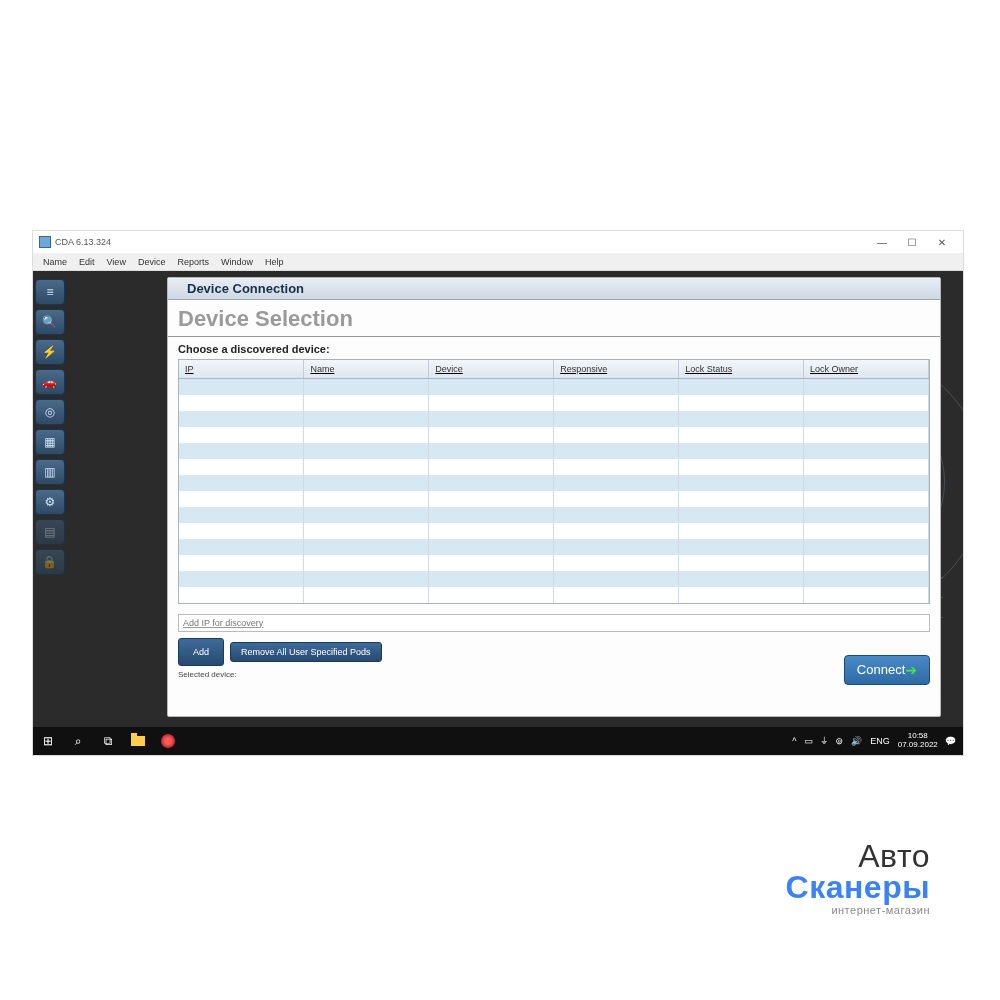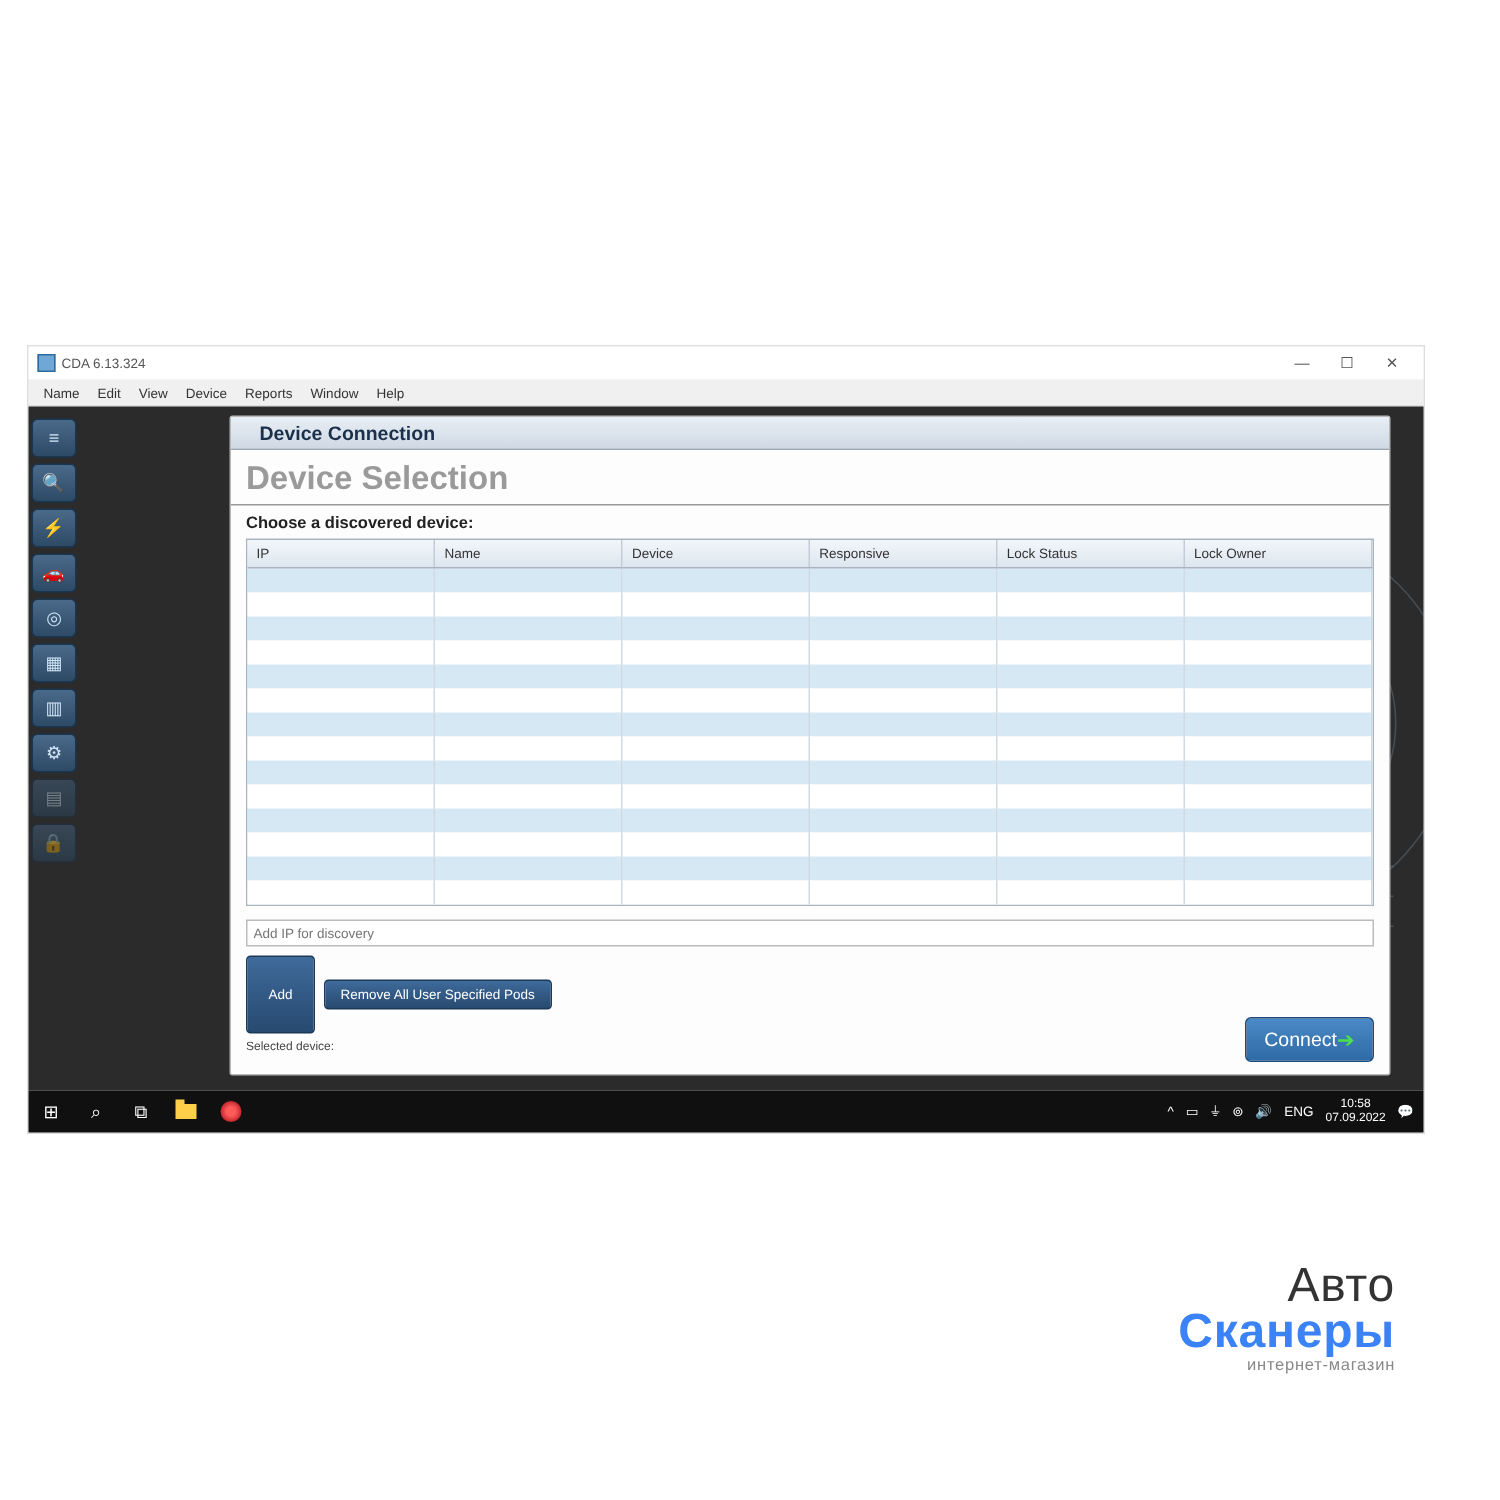--- a/index.html
+++ b/index.html
@@ -5,7 +5,7 @@
   * { box-sizing: border-box; margin: 0; padding: 0; }
   body { width: 1000px; height: 1000px; background: #fff; font-family: "Segoe UI", Tahoma, sans-serif; overflow: hidden; position: relative; }
 
-  .screen { position: absolute; left: 18px; top: 230px; width: 932px; height: 526px; background: #f0f0f0; border: 1px solid #ddd; }
+  .screen { position: absolute; left: 32px; top: 230px; width: 932px; height: 526px; background: #f0f0f0; border: 1px solid #ddd; }
 
   
   .titlebar { height: 22px; background: #fff; display: flex; align-items: center; padding: 0 6px; font-size: 9px; color: #555; }

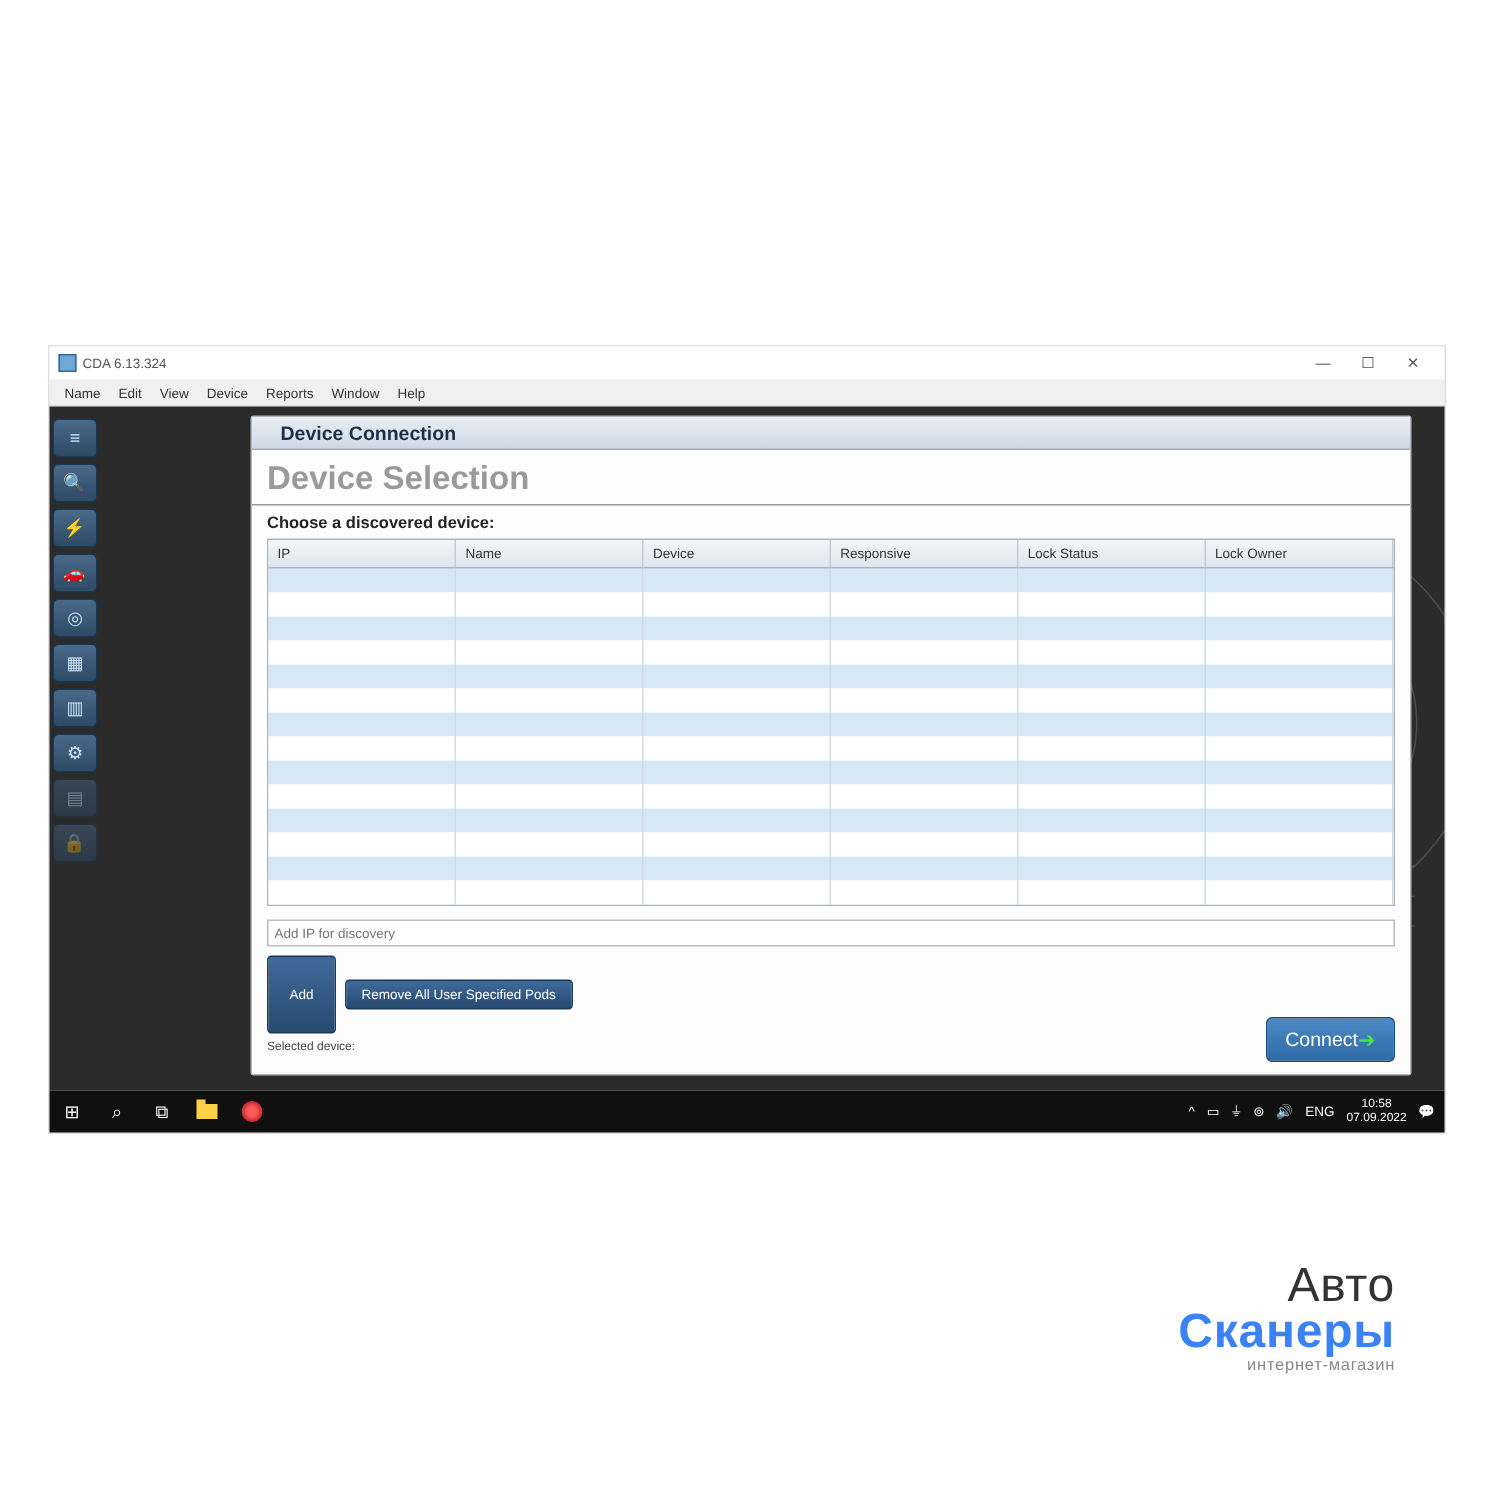--- a/index.html
+++ b/index.html
@@ -47,7 +47,7 @@
 
   
   .tbl-wrap { margin: 0 10px; border: 1px solid #aab4bf; background: #fff; }
-  .tbl { width: 100%; border-collapse: collapse; table-layout: fixed; }
+  .tbl { width: 100%; border-collapse: collapse; table-layout: fixed; text-decoration: underline; }
   .tbl th { background: linear-gradient(#f2f6fa,#dde6ef); font-size: 9px; font-weight: normal; text-align: left; padding: 4px 6px; border-right: 1px solid #c3ccd6; border-bottom: 1px solid #aab4bf; color: #333; }
   .tbl td { font-size: 8px; padding: 3px 6px; border-right: 1px solid #d0dae4; height: 16px; color: #333; }
   .tbl tr.alt td { background: #d5e8f4; }

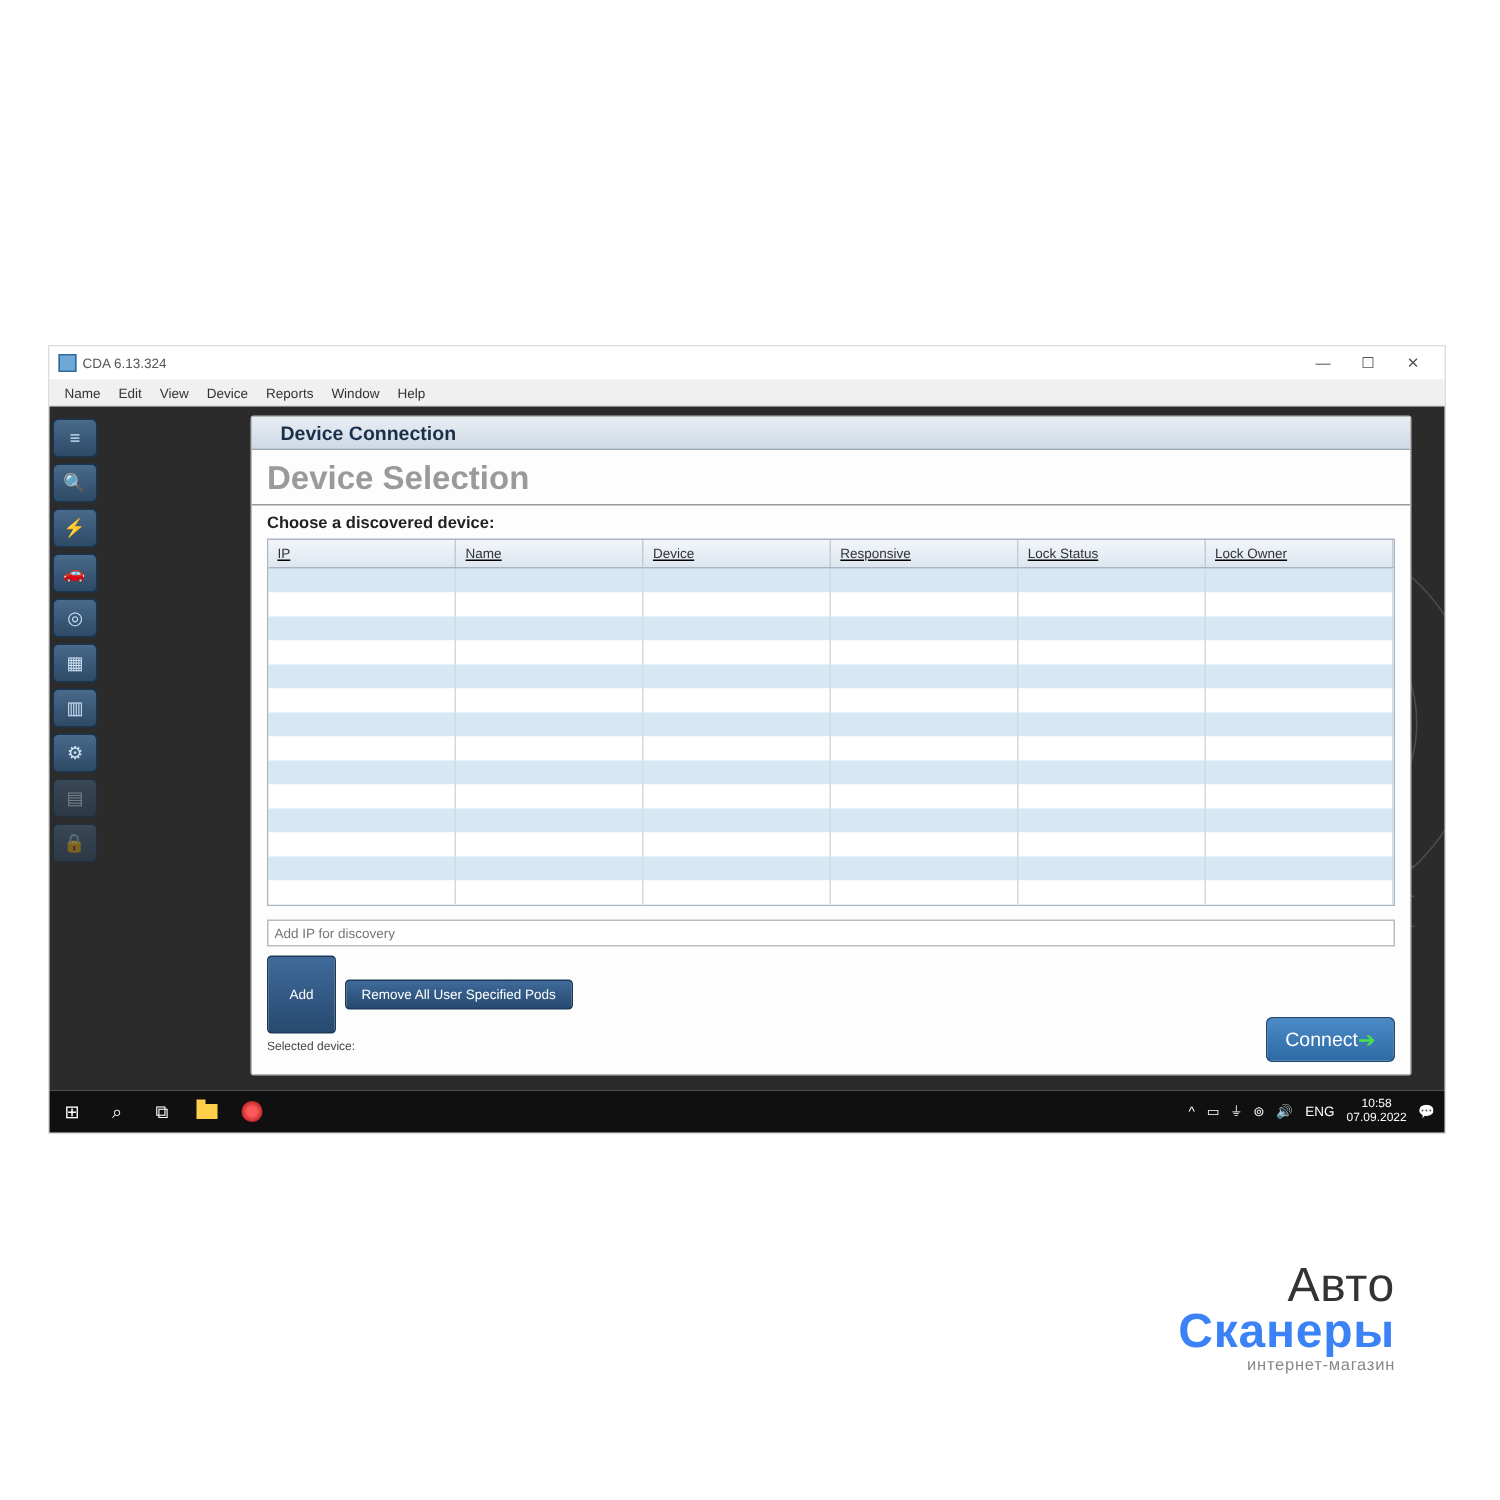--- a/index.html
+++ b/index.html
@@ -54,7 +54,7 @@
   .tbl tr.plain td { background: #fff; }
 
   .ip-input { margin: 8px 10px 0; }
-  .ip-input input { width: 100%; height: 18px; border: 1px solid #bbb; font-size: 9px; padding: 0 4px; color: #999; }
+  .ip-input input { width: 100%; height: 18px; border: 1px solid #bbb; font-size: 9px; padding: 0 4px; color: #999; text-decoration: underline; }
 
   .btn-row { display: flex; align-items: center; margin: 6px 10px 0; gap: 6px; }
   .btn { background: linear-gradient(#3f6a9a, #274a70); color: #fff; font-size: 9px; padding: 20px 14px; border: 1px solid #1b3a5a; border-radius: 3px; cursor: pointer; }

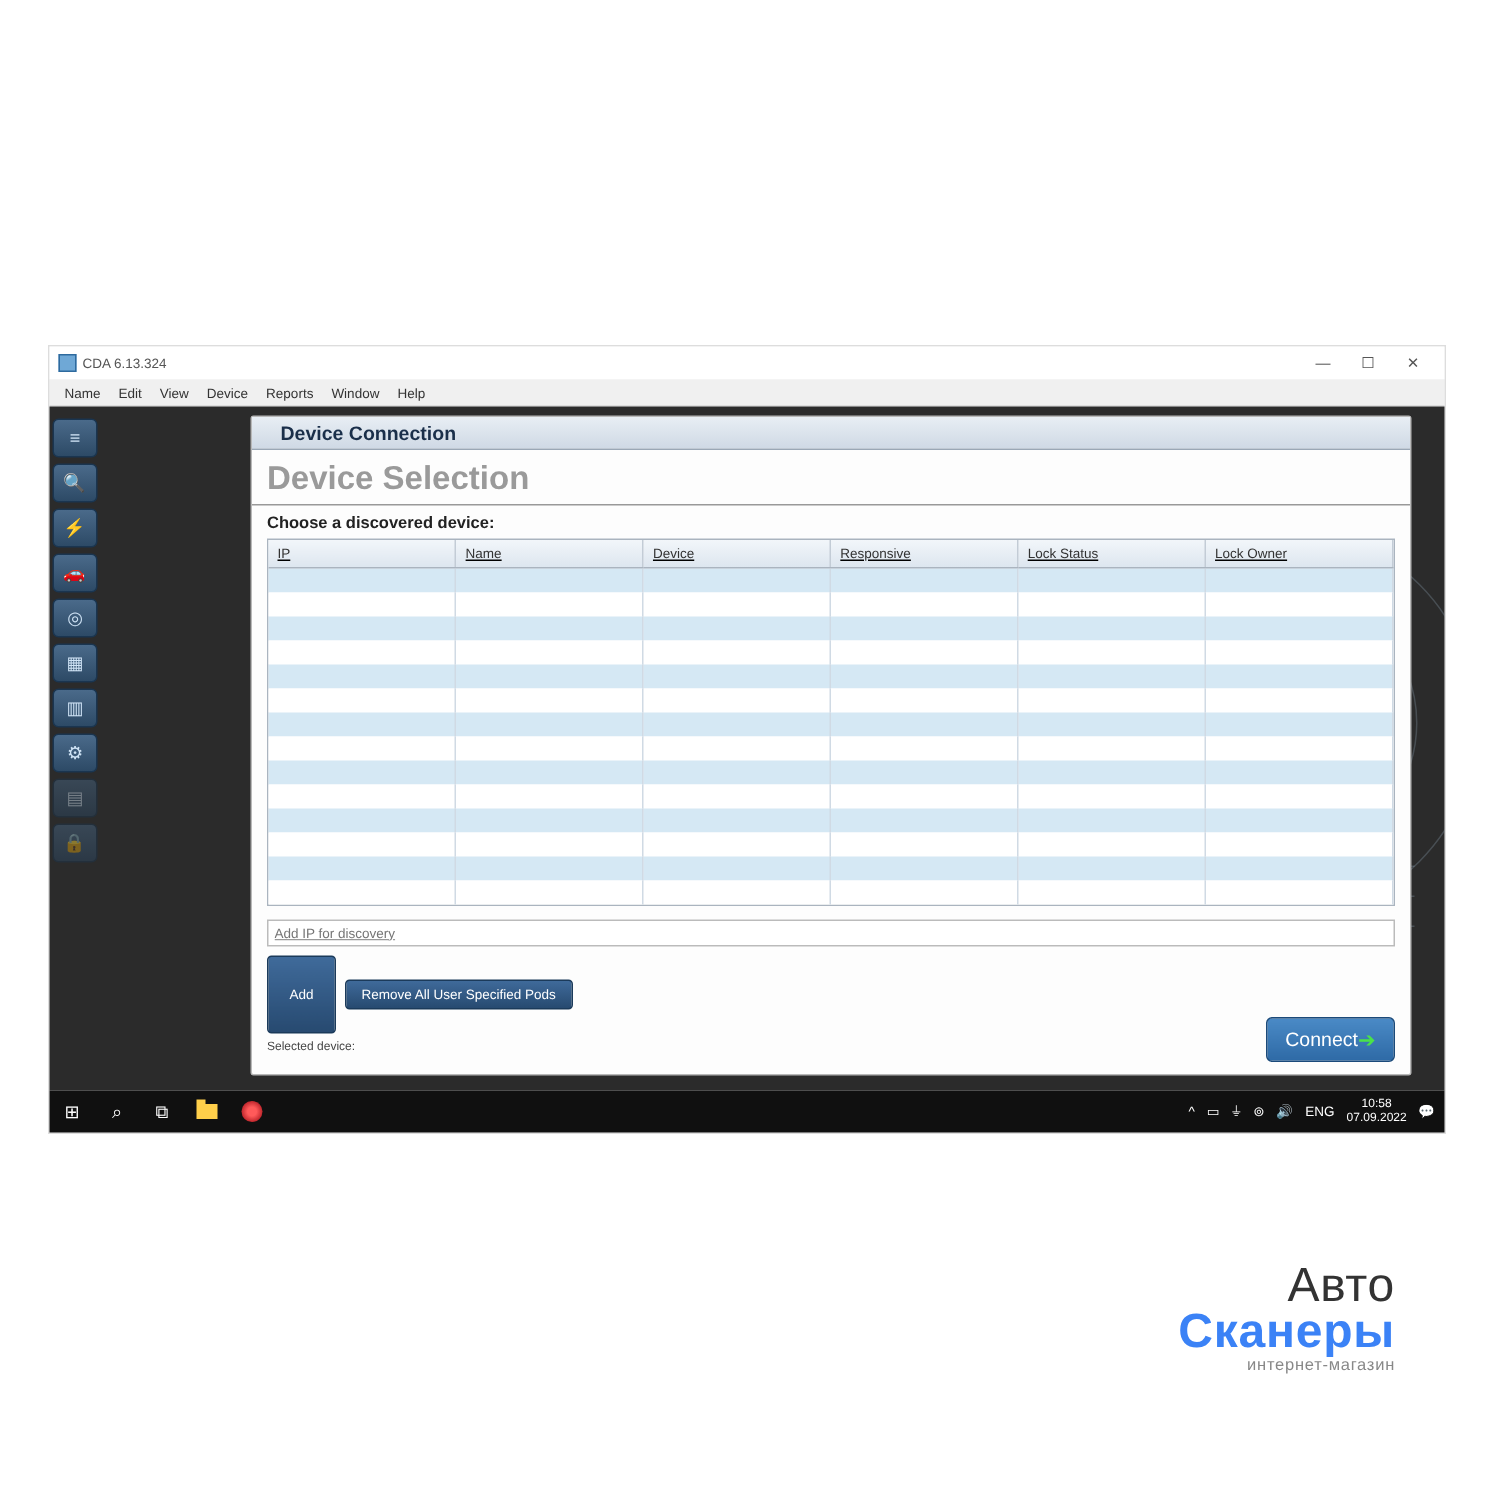--- a/index.html
+++ b/index.html
@@ -57,7 +57,7 @@
   .ip-input input { width: 100%; height: 18px; border: 1px solid #bbb; font-size: 9px; padding: 0 4px; color: #999; text-decoration: underline; }
 
   .btn-row { display: flex; align-items: center; margin: 6px 10px 0; gap: 6px; }
-  .btn { background: linear-gradient(#3f6a9a, #274a70); color: #fff; font-size: 9px; padding: 20px 14px; border: 1px solid #1b3a5a; border-radius: 3px; cursor: pointer; }
+  .btn { background: linear-gradient(#3f6a9a, #274a70); color: #fff; font-size: 9px; padding: 8px 14px; border: 1px solid #1b3a5a; border-radius: 3px; cursor: pointer; }
   .btn.wide { padding: 4px 10px; }
   .sel-label { font-size: 8px; color: #444; margin: 4px 10px 0; }
 

